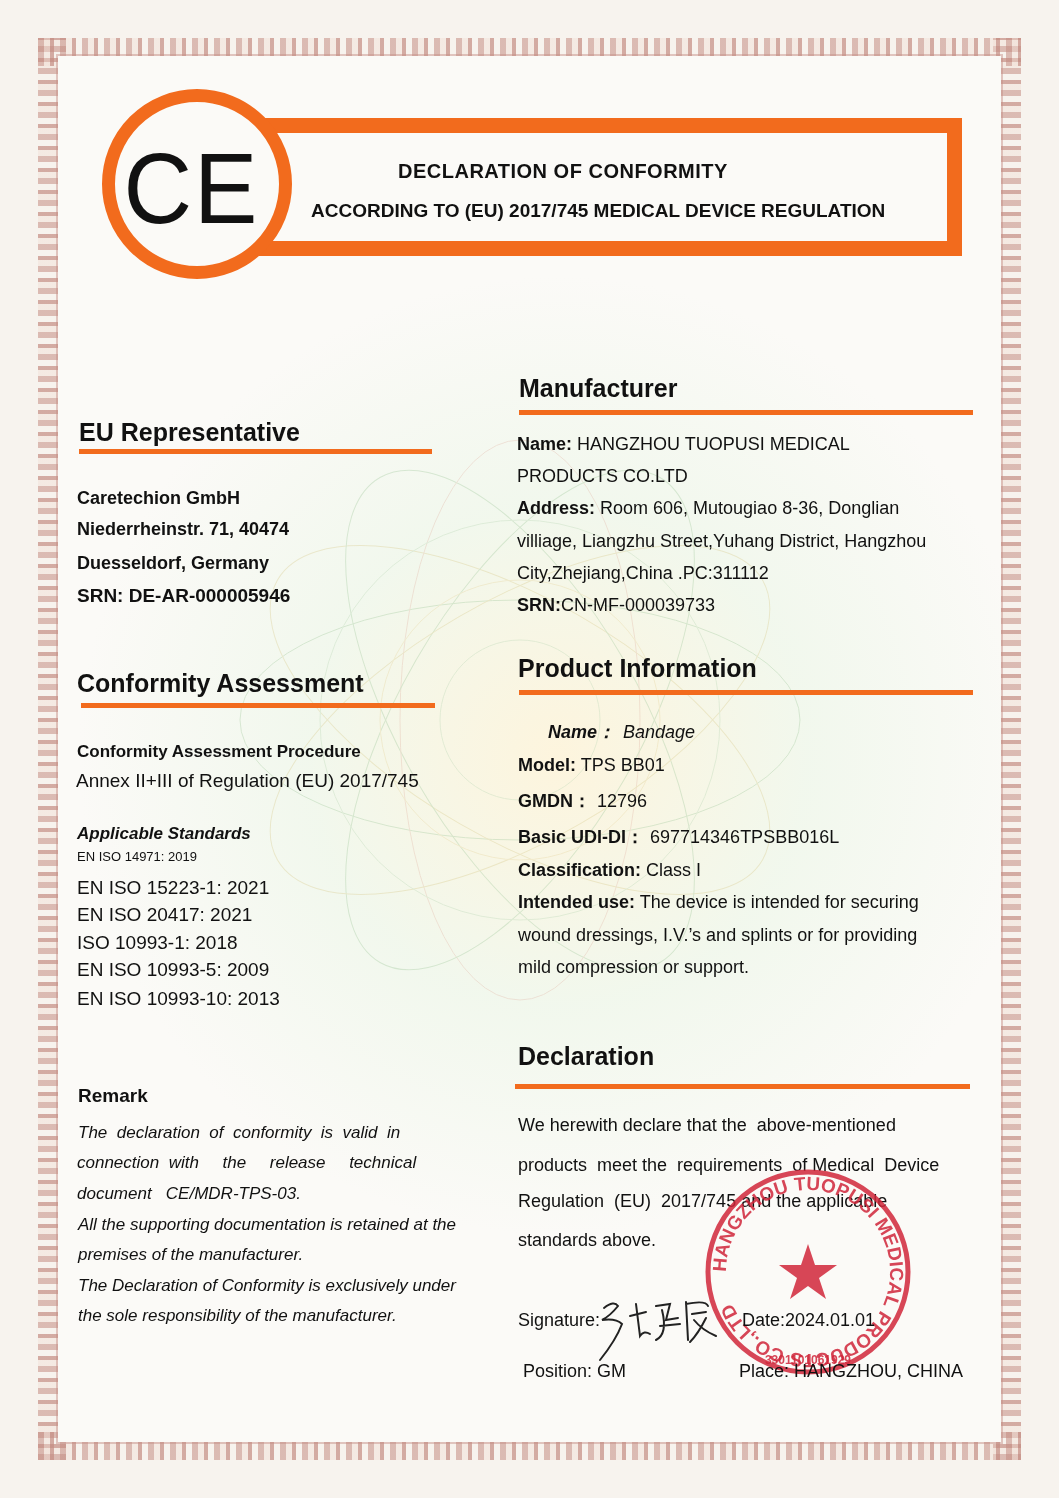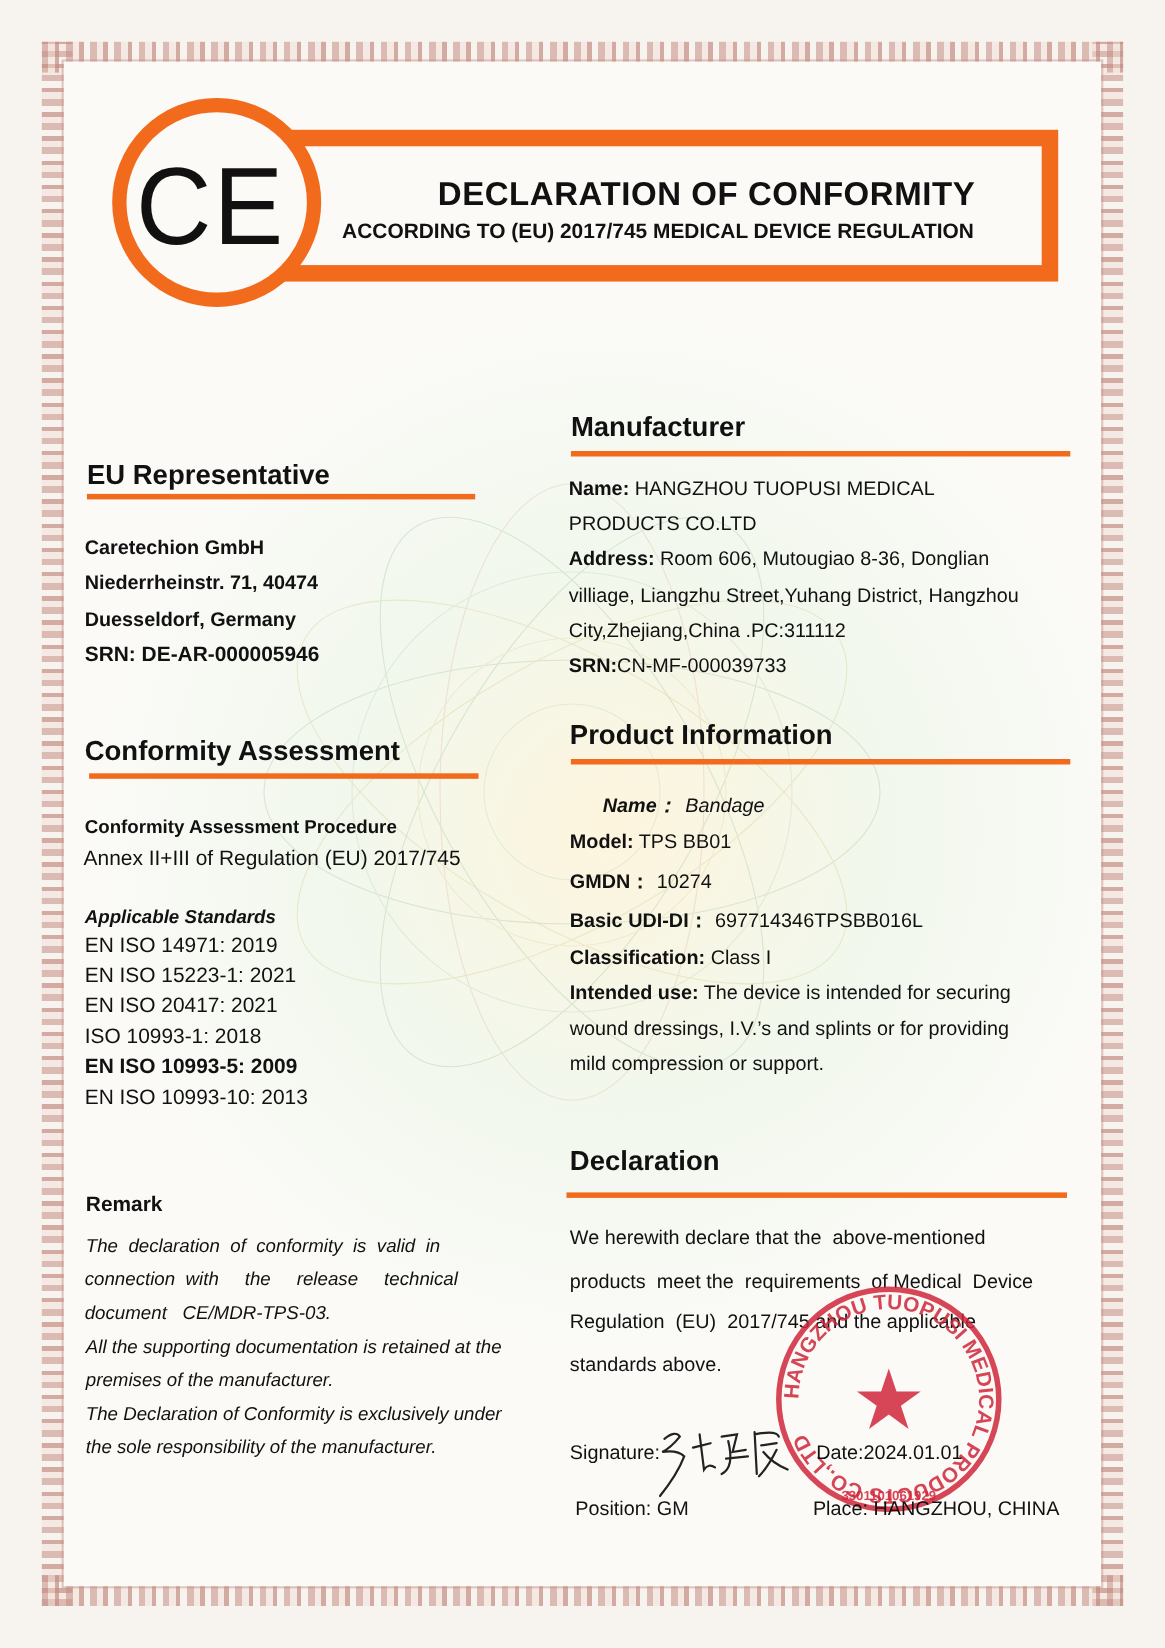--- a/index.html
+++ b/index.html
@@ -22,7 +22,7 @@
   .ce-circle{position:absolute;left:102px;top:89px;width:190px;height:190px;border-radius:50%;border:13px solid #f26b1d;background:#fbfaf7;box-sizing:border-box;z-index:3;}
   .ce-mark{position:absolute;left:120px;top:138px;font-size:100px;font-weight:400;letter-spacing:2px;transform:scaleX(.95);z-index:4;line-height:1;color:#111;}
   .header-box{position:absolute;left:250px;top:118px;width:712px;height:138px;border:15px solid #f26b1d;box-sizing:border-box;z-index:2;background:#fbfaf7;}
-  .title{position:absolute;left:398px;top:160px;font-size:30px;font-weight:700;letter-spacing:.5px;z-index:4;}
+  .title{position:absolute;left:398px;top:160px;font-size:20px;font-weight:700;letter-spacing:.5px;z-index:4;}
   .subtitle{position:absolute;left:311px;top:200px;font-size:19px;font-weight:700;z-index:4;}
 
   .h2{position:absolute;font-size:25px;font-weight:700;text-align:center;}

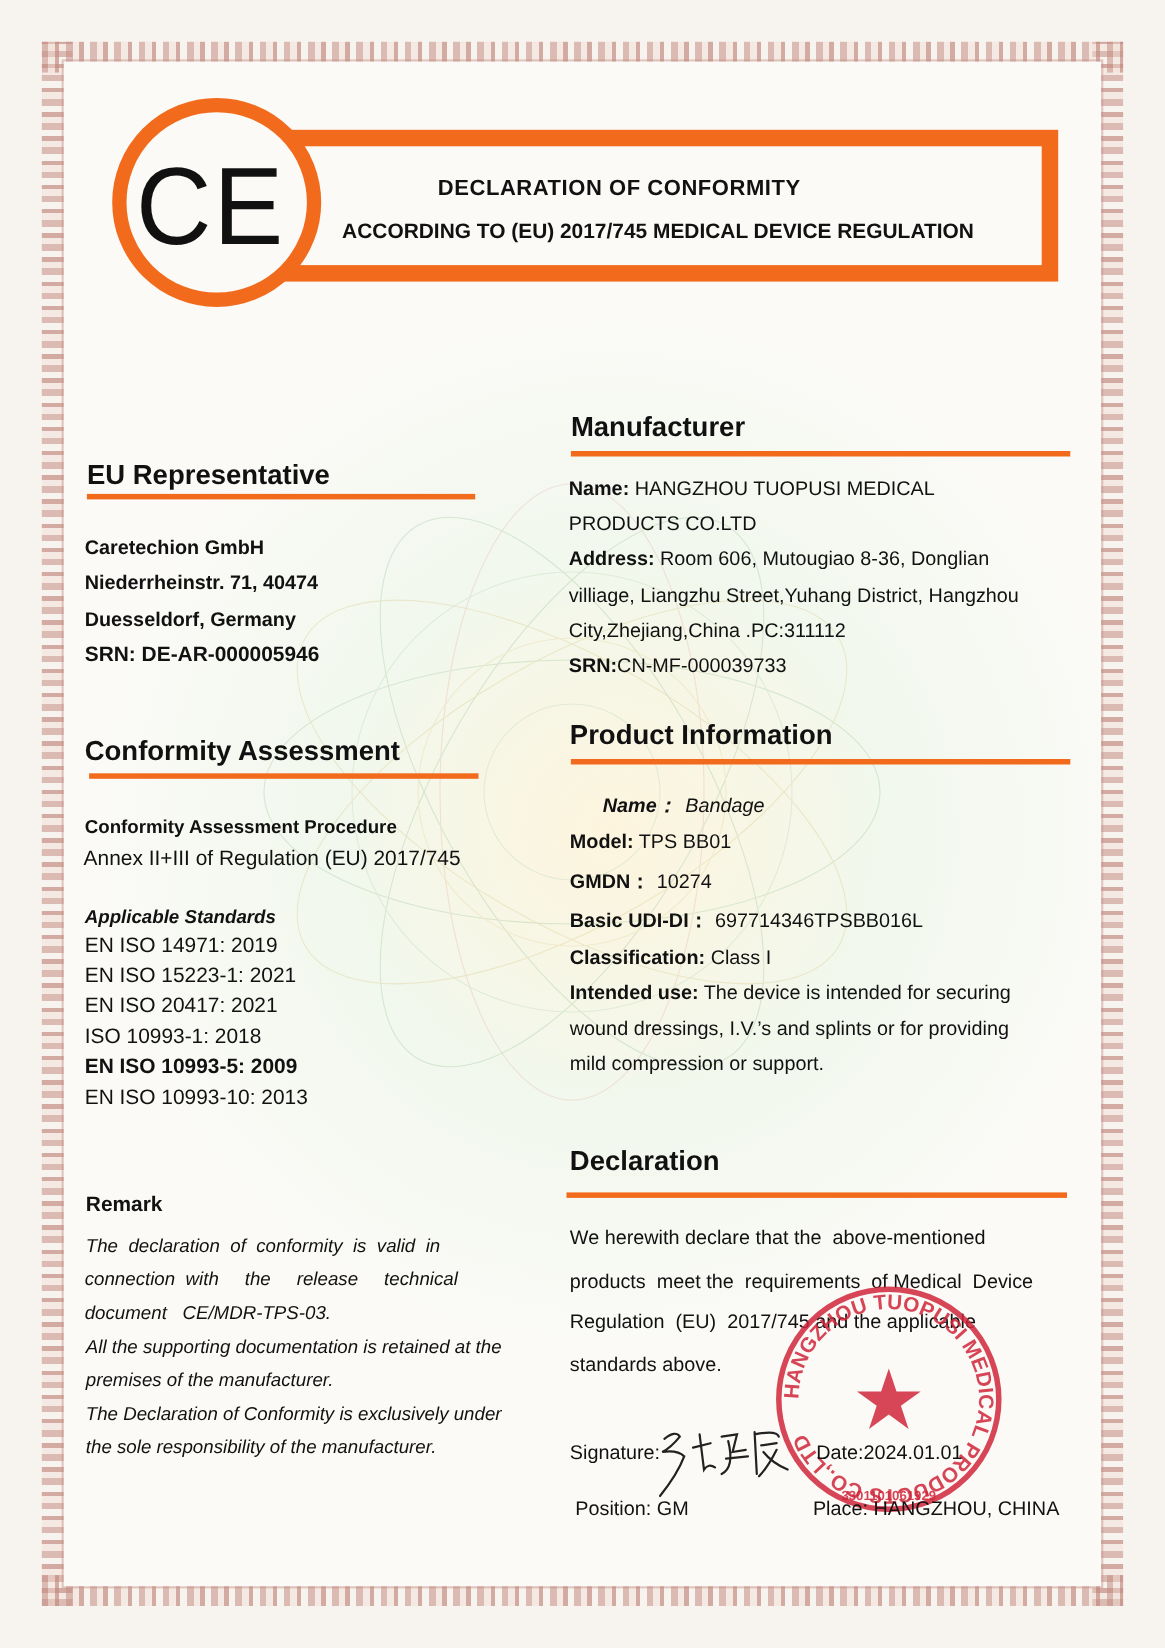--- a/index.html
+++ b/index.html
@@ -115,7 +115,7 @@
   <span class="b">Model:</span><span> TPS BB01</span>
 </div>
 <div class="t" style="left:518px;top:789px;">
-  <span class="b">GMDN：</span><span style="margin-left:6px;">10274</span>
+  <span class="b">GMDN：</span><span style="margin-left:6px;">12796</span>
 </div>
 <div class="t" style="left:518px;top:825px;">
   <span class="b">Basic UDI-DI：</span><span style="margin-left:6px;">697714346TPSBB016L</span>

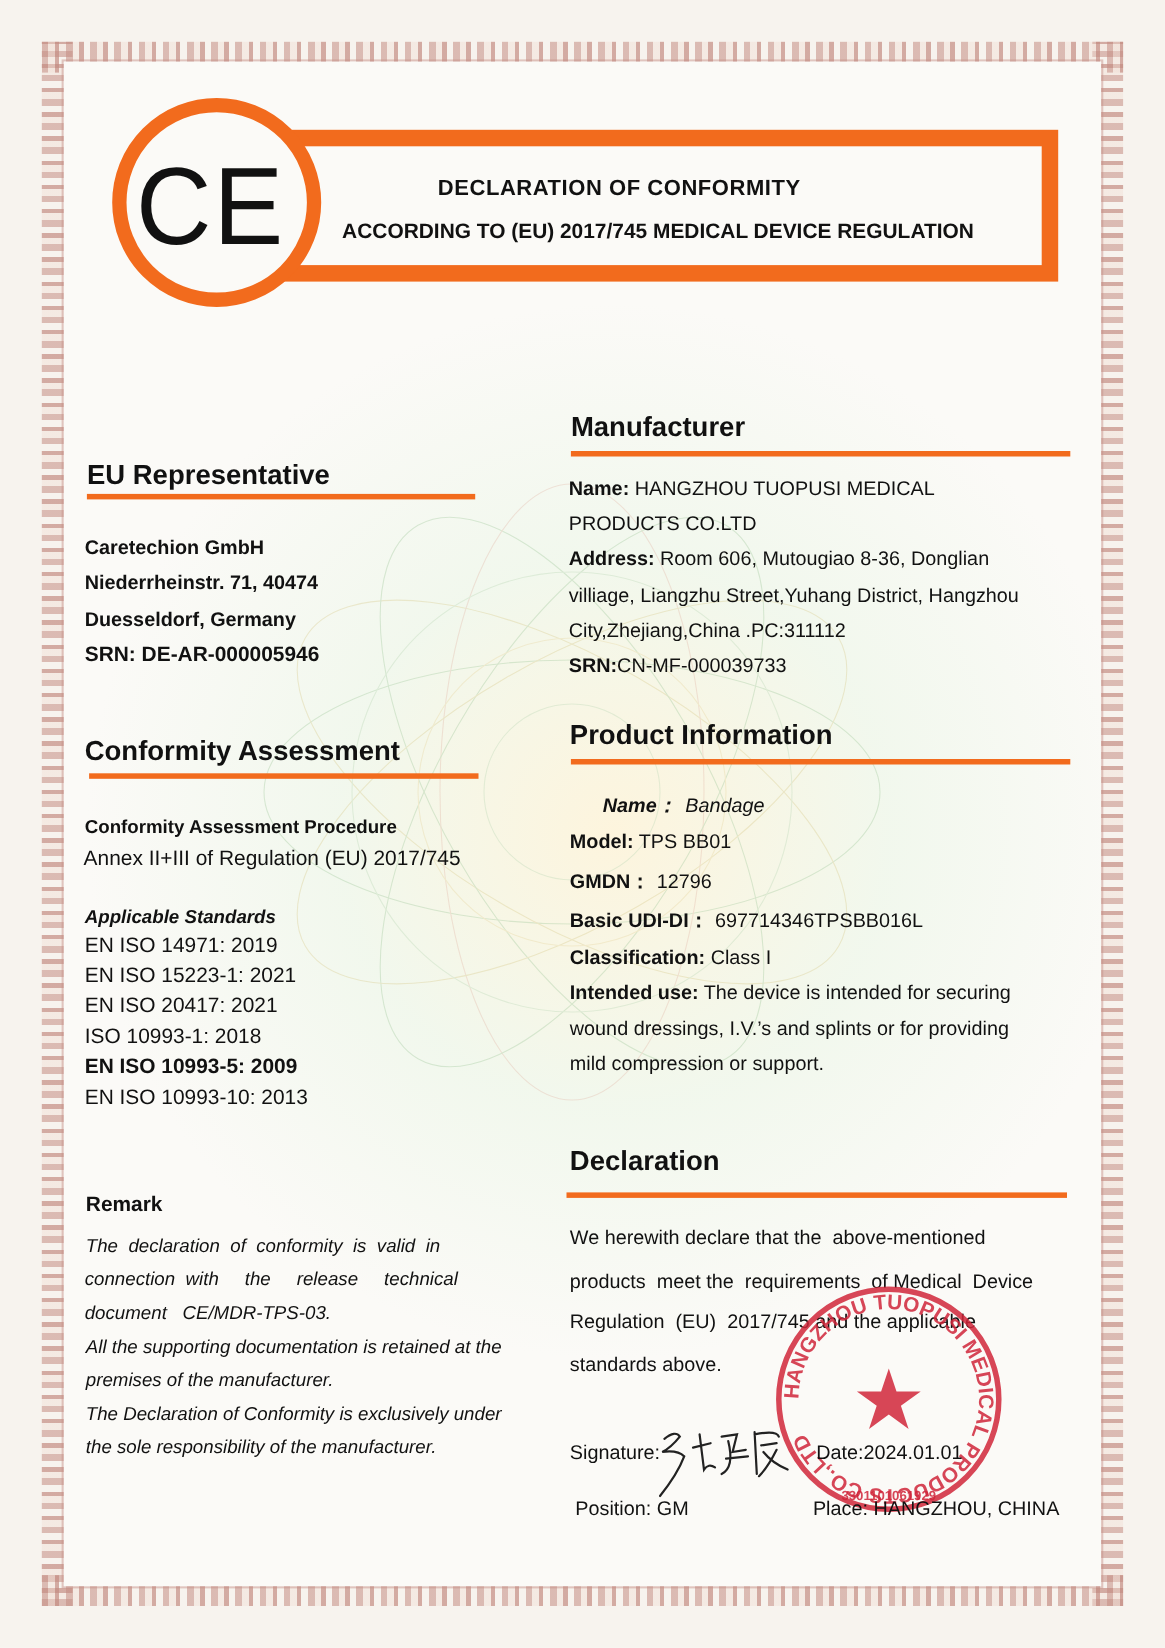--- a/index.html
+++ b/index.html
@@ -75,7 +75,7 @@
 <div class="t b" style="left:77px;top:742px;font-size:17px;">Conformity Assessment Procedure</div>
 <div class="t" style="left:76px;top:770px;font-size:19px;">Annex II+III of Regulation (EU) 2017/745</div>
 <div class="t b" style="left:77px;top:824px;font-size:17px;font-style:italic;">Applicable Standards</div>
-<div class="t" style="left:77px;top:849px;font-size:19px;">EN ISO 14971: 2019</div>
+<div class="t" style="left:77px;top:849px;font-size:13px;">EN ISO 14971: 2019</div>
 <div class="t" style="left:77px;top:877px;font-size:19px;">EN ISO 15223-1: 2021</div>
 <div class="t" style="left:77px;top:904px;font-size:19px;">EN ISO 20417: 2021</div>
 <div class="t" style="left:77px;top:932px;font-size:19px;">ISO 10993-1: 2018</div>

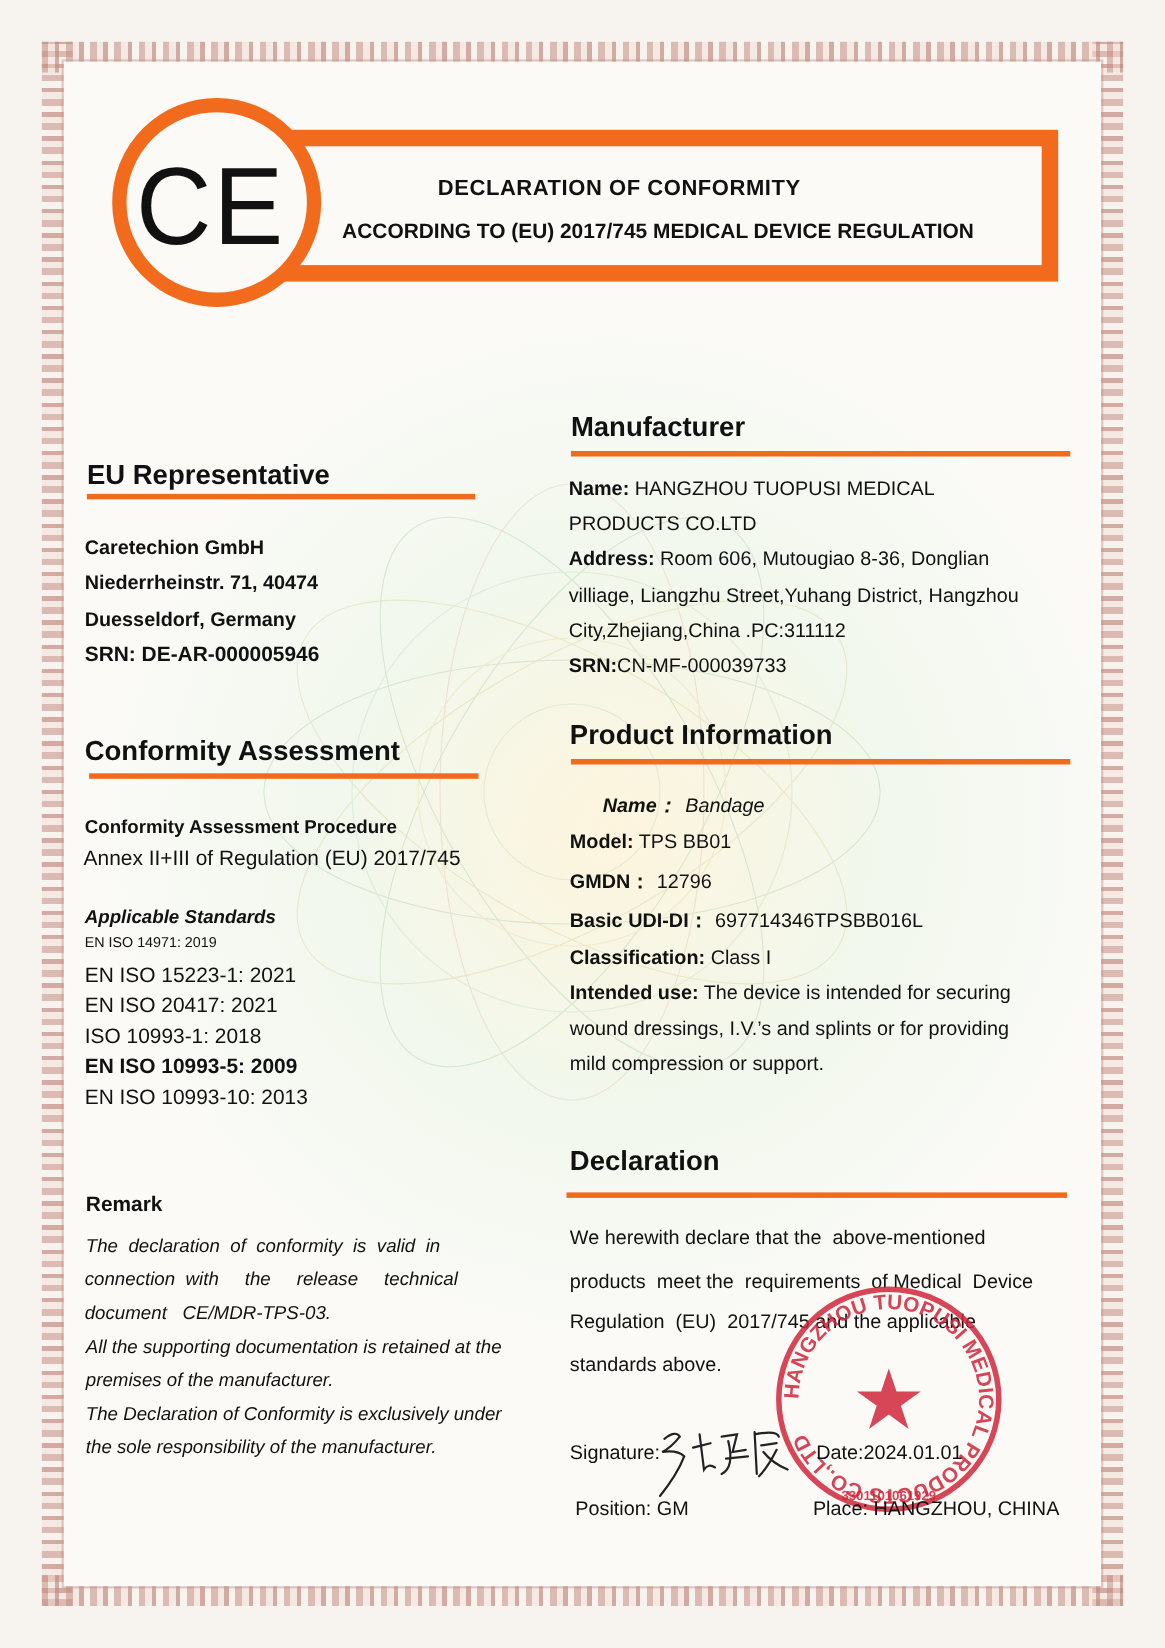--- a/index.html
+++ b/index.html
@@ -79,7 +79,7 @@
 <div class="t" style="left:77px;top:877px;font-size:19px;">EN ISO 15223-1: 2021</div>
 <div class="t" style="left:77px;top:904px;font-size:19px;">EN ISO 20417: 2021</div>
 <div class="t" style="left:77px;top:932px;font-size:19px;">ISO 10993-1: 2018</div>
-<div class="t" style="left:77px;top:959px;font-size:19px;font-weight:bold;">EN ISO 10993-5: 2009</div>
+<div class="t" style="left:77px;top:959px;font-size:19px;">EN ISO 10993-5: 2009</div>
 <div class="t" style="left:77px;top:988px;font-size:19px;">EN ISO 10993-10: 2013</div>
 
 <div class="t b" style="left:78px;top:1085px;font-size:19px;">Remark</div>

